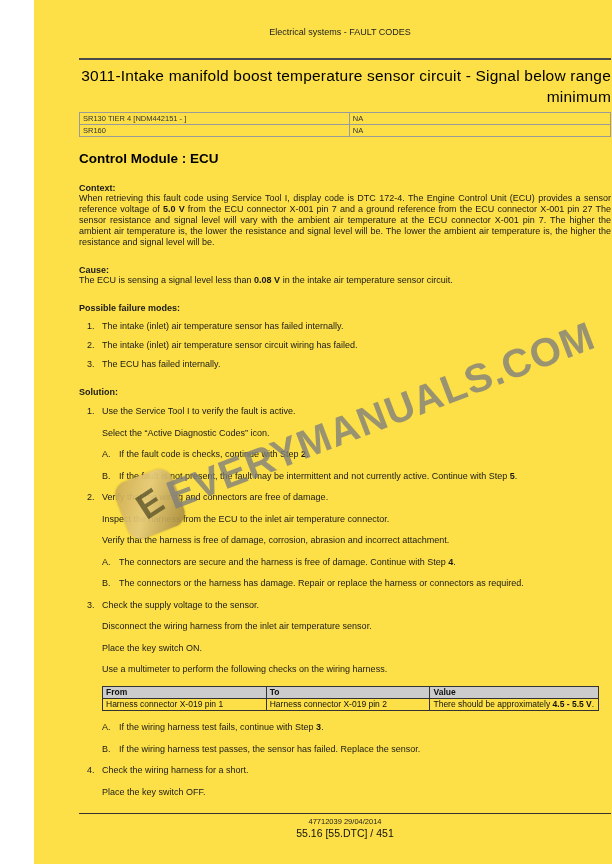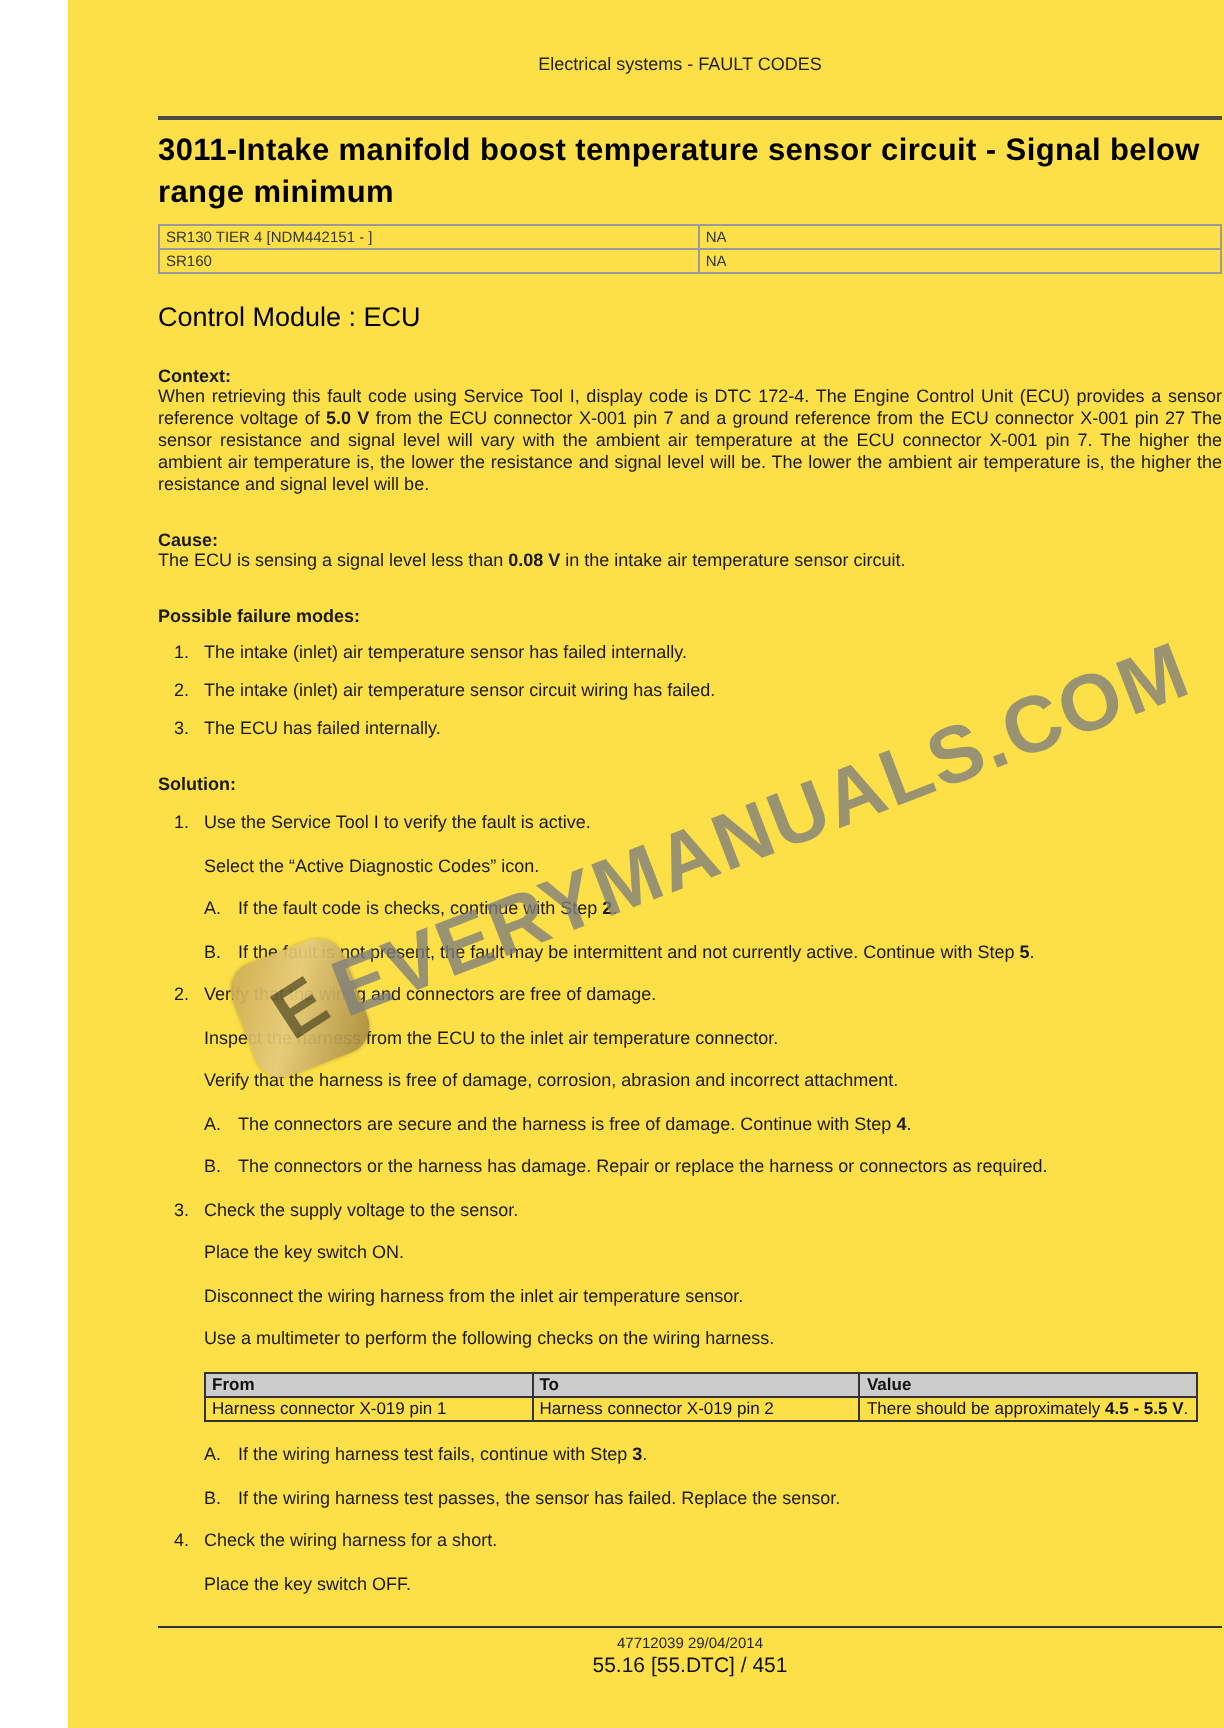--- a/index.html
+++ b/index.html
@@ -14,8 +14,8 @@
   .content { position:absolute; left:45px; top:58px; width:532px; }
   .top-rule { height:0; border-top:2.5px solid #4a4a4a; margin-bottom:5px; }
   .title {
-    font-size:15.5px; font-weight:bold; line-height:21px; margin:0 0 5px 0;
-    color:#000; letter-spacing:0.2px;
+    font-size:15.5px; font-weight:normal; line-height:21px; margin:0 0 5px 0;
+    color:#000; letter-spacing:0.2px;text-align:right;
   }
   .model-table { width:100%; border-collapse:collapse; table-layout:fixed; font-size:7.5px; color:#333;padding-left:40px; }
   .model-table td { border:1px solid #9a9a9a; padding:0.5px 3px; height:10px; overflow:hidden; white-space:nowrap; }

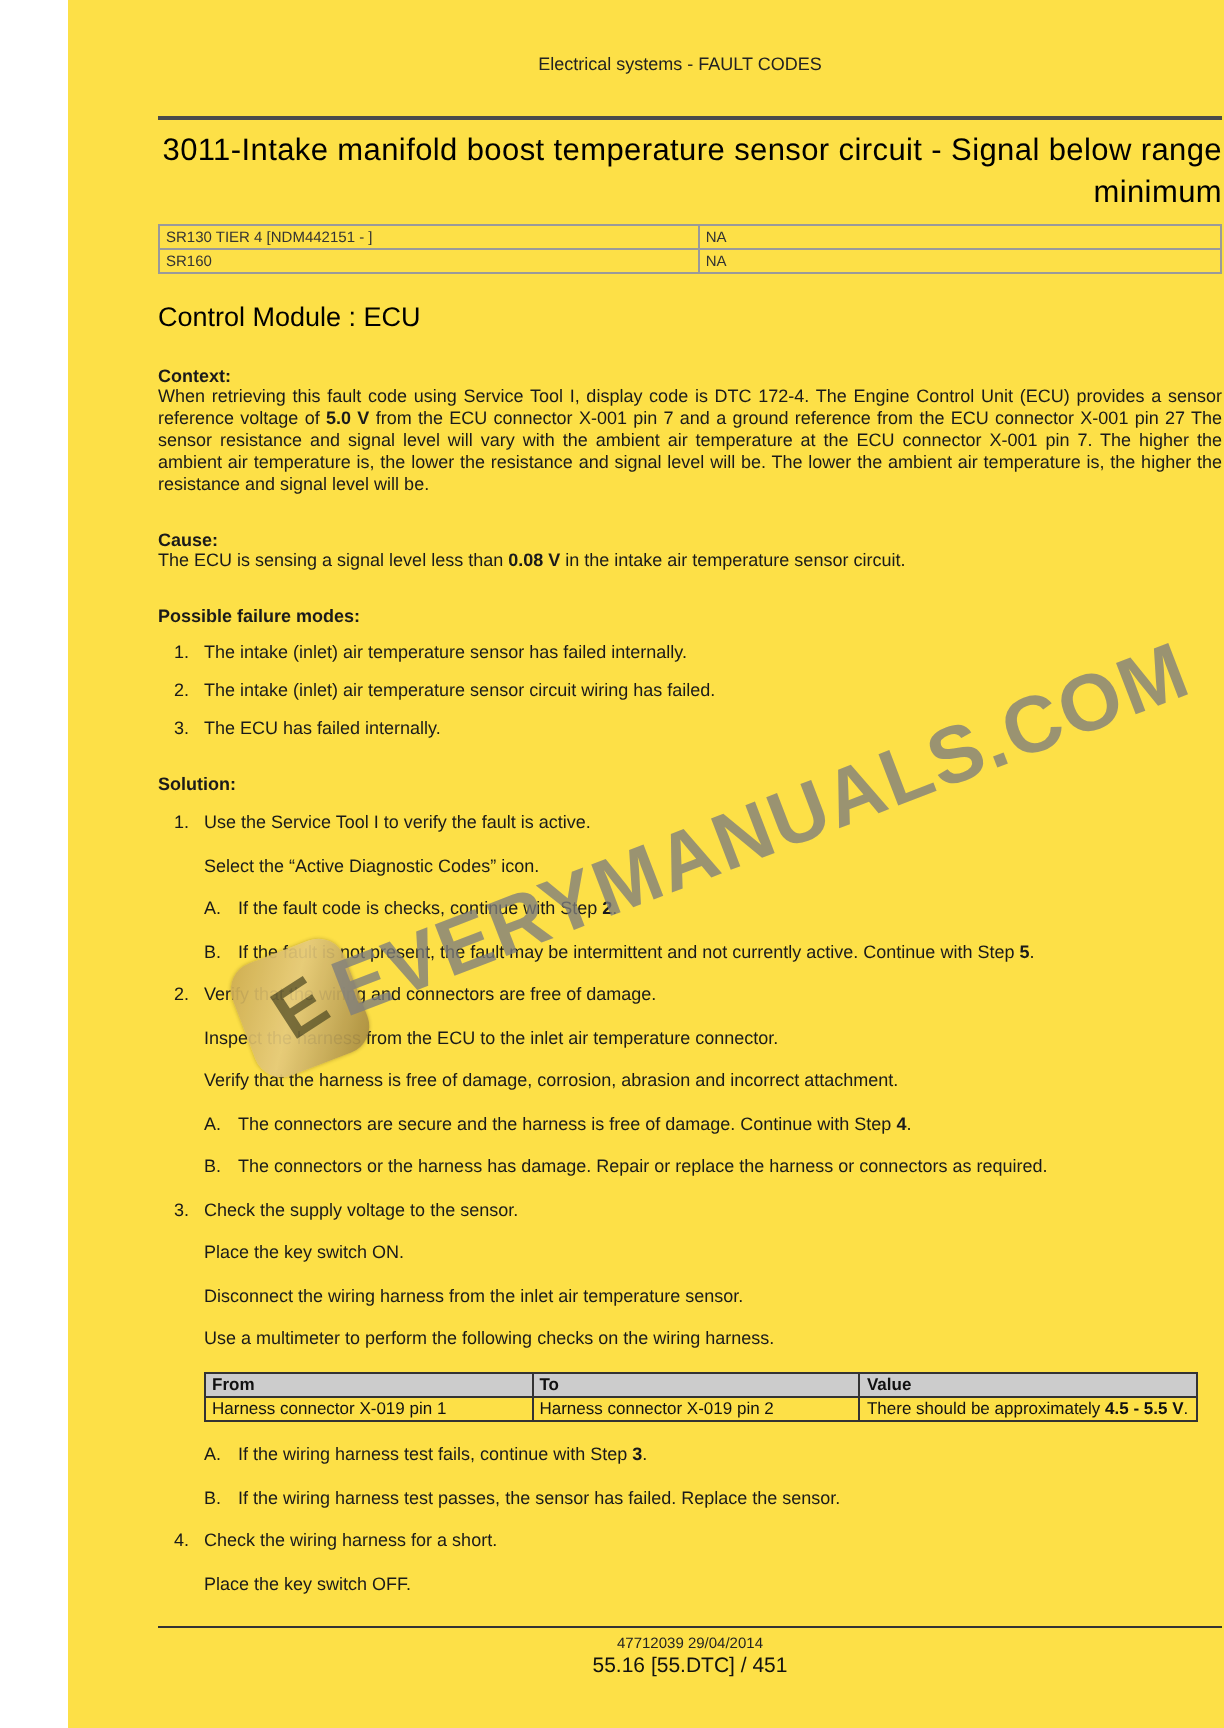--- a/index.html
+++ b/index.html
@@ -19,7 +19,7 @@
   }
   .model-table { width:100%; border-collapse:collapse; table-layout:fixed; font-size:7.5px; color:#333;padding-left:40px; }
   .model-table td { border:1px solid #9a9a9a; padding:0.5px 3px; height:10px; overflow:hidden; white-space:nowrap; }
-  .module-heading { font-size:13.5px; font-weight:normal; margin:14px 0 0 0; color:#000; }
+  .module-heading { font-size:13.5px; font-weight:bold; margin:14px 0 0 0; color:#000; }
   .sec-label { font-weight:bold; font-size:9px; margin-top:17px; }
   .body-par { font-size:9px; line-height:11px; margin:0; }
   .justify { text-align:justify; }

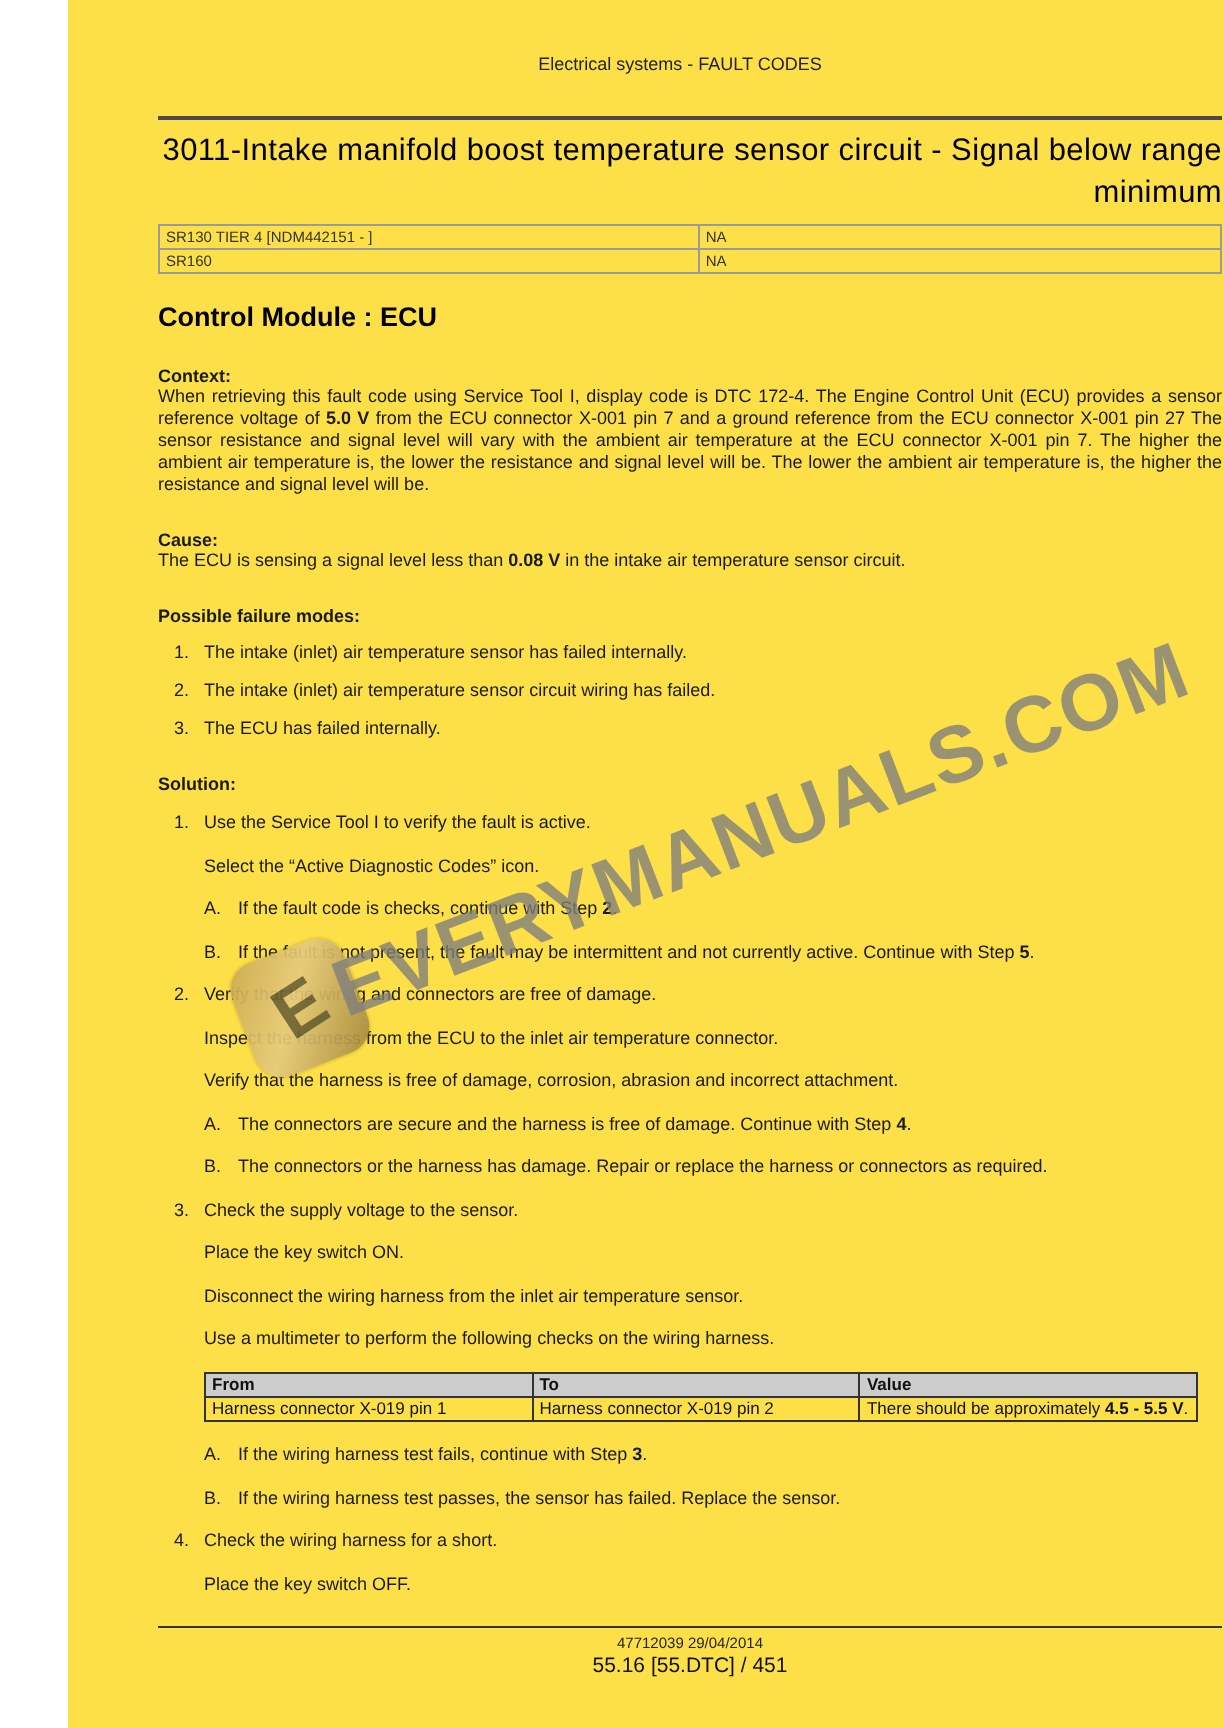--- a/index.html
+++ b/index.html
@@ -156,10 +156,10 @@
             <span class="sol-text"><span>Check the supply voltage to the sensor.</span></span>
           </div>
           <div class="sol-line indent">
+            <span class="sol-text"><span>Disconnect the wiring harness from the inlet air temperature sensor.</span></span>
+          </div>
+          <div class="sol-line indent">
             <span class="sol-text"><span>Place the key switch ON.</span></span>
-          </div>
-          <div class="sol-line indent">
-            <span class="sol-text"><span>Disconnect the wiring harness from the inlet air temperature sensor.</span></span>
           </div>
           <div class="sol-line indent">
             <span class="sol-text"><span>Use a multimeter to perform the following checks on the wiring harness.</span></span>

